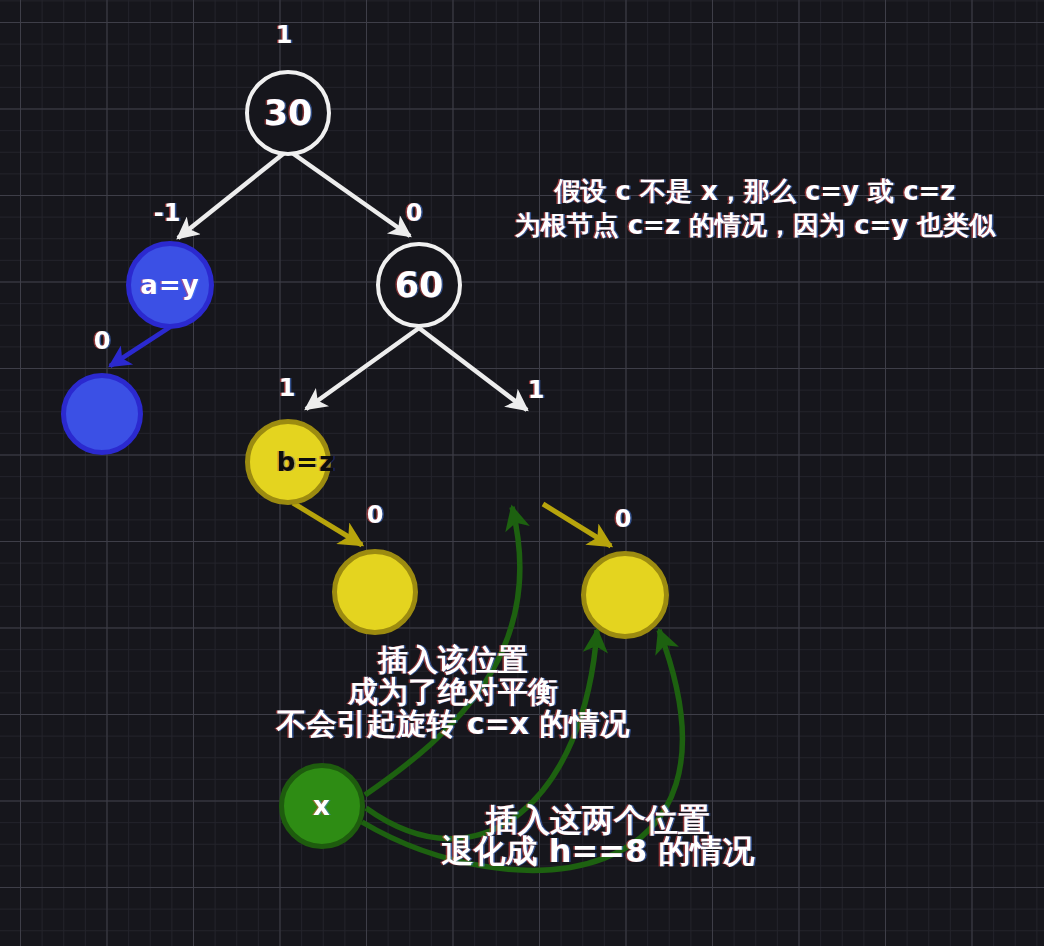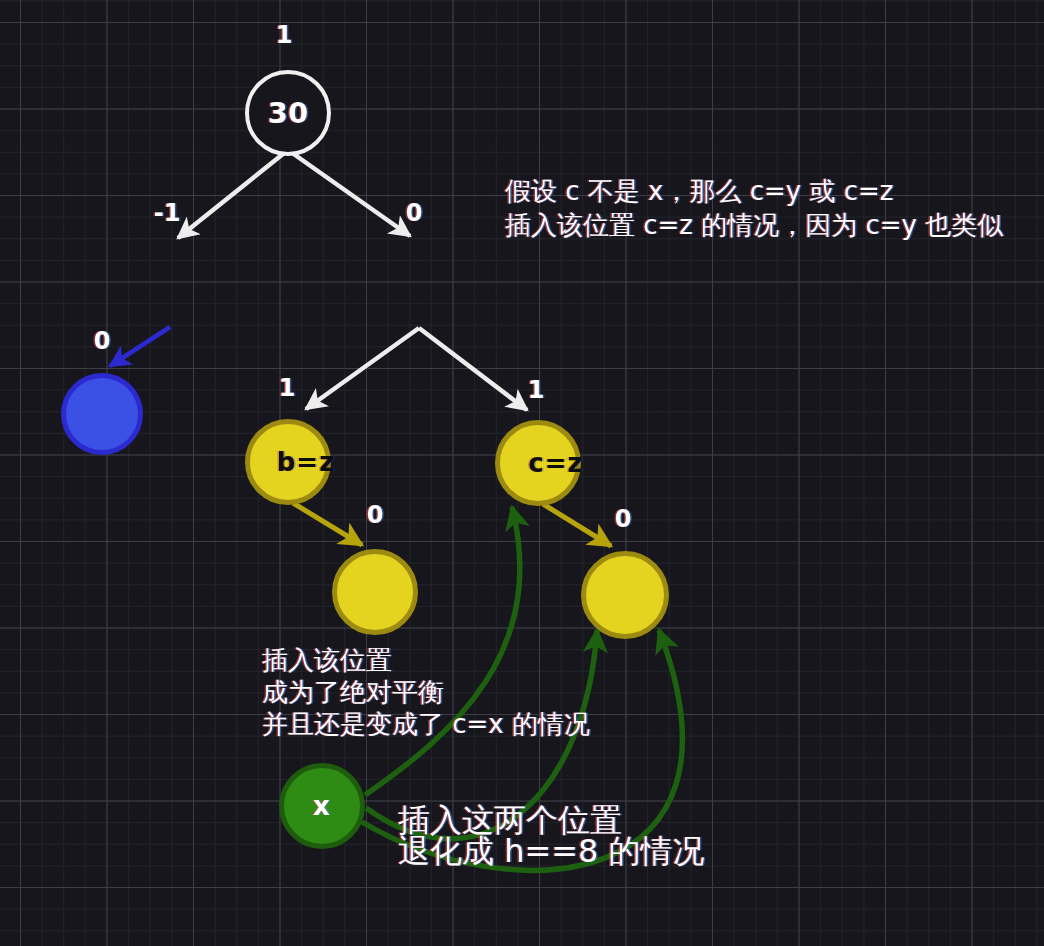--- a/index.html
+++ b/index.html
@@ -28,7 +28,7 @@
     font-weight:700;font-size:26px;color:#ffffff;letter-spacing:1px;
     text-shadow:-1.5px 0 0 rgba(255,80,80,.45),1.5px 0 0 rgba(80,140,255,.45);
   }
-  .node.plain .node-label{font-size:29px;letter-spacing:0;}
+  .node.plain .node-label{font-size:35px;letter-spacing:0;}
   .node-label.dark{
     color:#0d0d0d;
     text-shadow:-1.5px 0 0 rgba(200,40,40,.35),1.5px 0 0 rgba(40,60,200,.35);

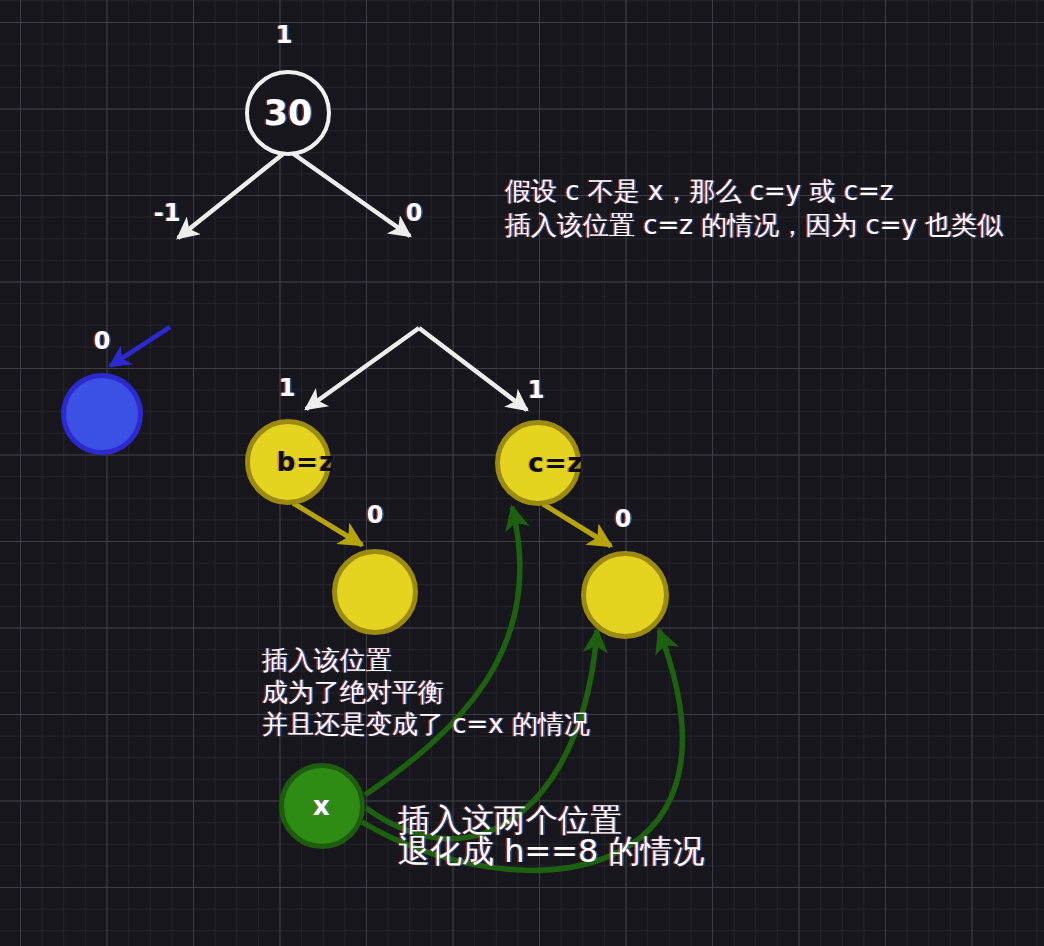--- a/index.html
+++ b/index.html
@@ -40,7 +40,7 @@
     text-shadow:-1.5px 0 0 rgba(255,80,80,.5),1.5px 0 0 rgba(80,140,255,.5);
   }
   .note{
-    position:absolute;z-index:3;color:#ffffff;font-weight:400;
+    position:absolute;z-index:3;text-align:center;color:#ffffff;font-weight:700;
     text-shadow:-1.5px 0 0 rgba(255,80,80,.5),1.5px 0 0 rgba(80,140,255,.5);
     white-space:nowrap;
   }

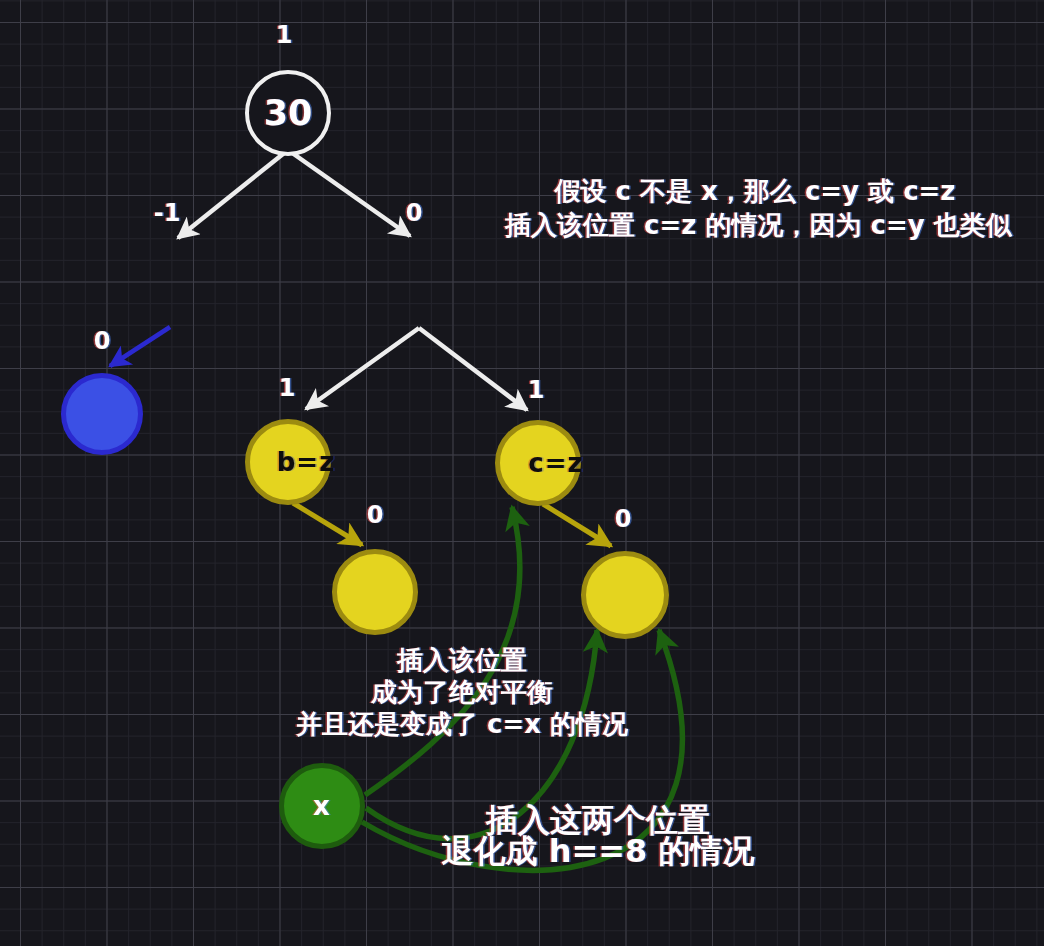--- a/index.html
+++ b/index.html
@@ -122,7 +122,7 @@
 
   <div class="note" style="left:505px;top:174px;width:500px;font-size:26px;line-height:34px">
     <div>假设 c 不是 x，那么 c=y 或 c=z</div>
-    <div>插入该位置 c=z 的情况，因为 c=y 也类似</div>
+    <div>为根节点 c=z 的情况，因为 c=y 也类似</div>
   </div>
 
   <div class="note" style="left:262px;top:644px;width:400px;font-size:26px;line-height:32px">

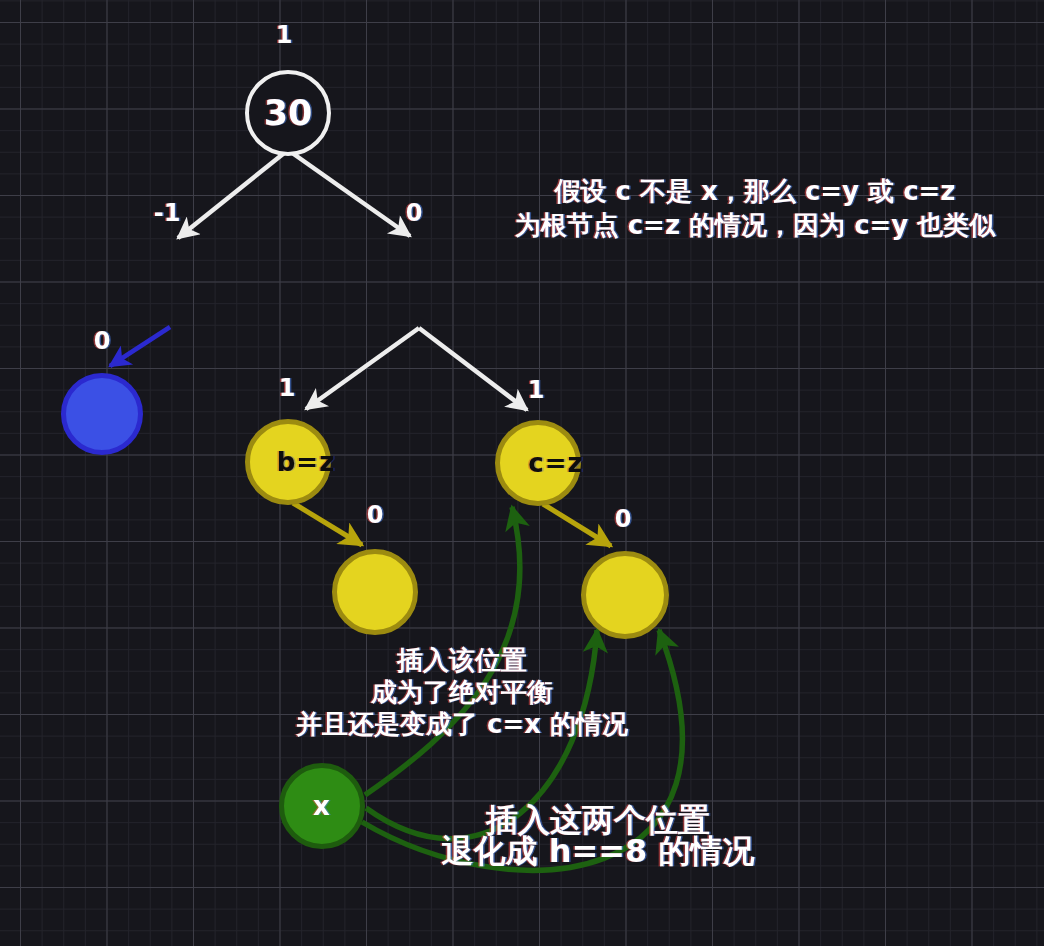--- a/index.html
+++ b/index.html
@@ -85,6 +85,9 @@
     <span class="node-label">30</span>
   </div>
 
+  <div class="node blue" style="left:126px;top:241px;width:88px;height:88px">
+    <span class="node-label">a=y</span>
+  </div>
 
 
   <div class="node blue" style="left:61px;top:373px;width:82px;height:82px">

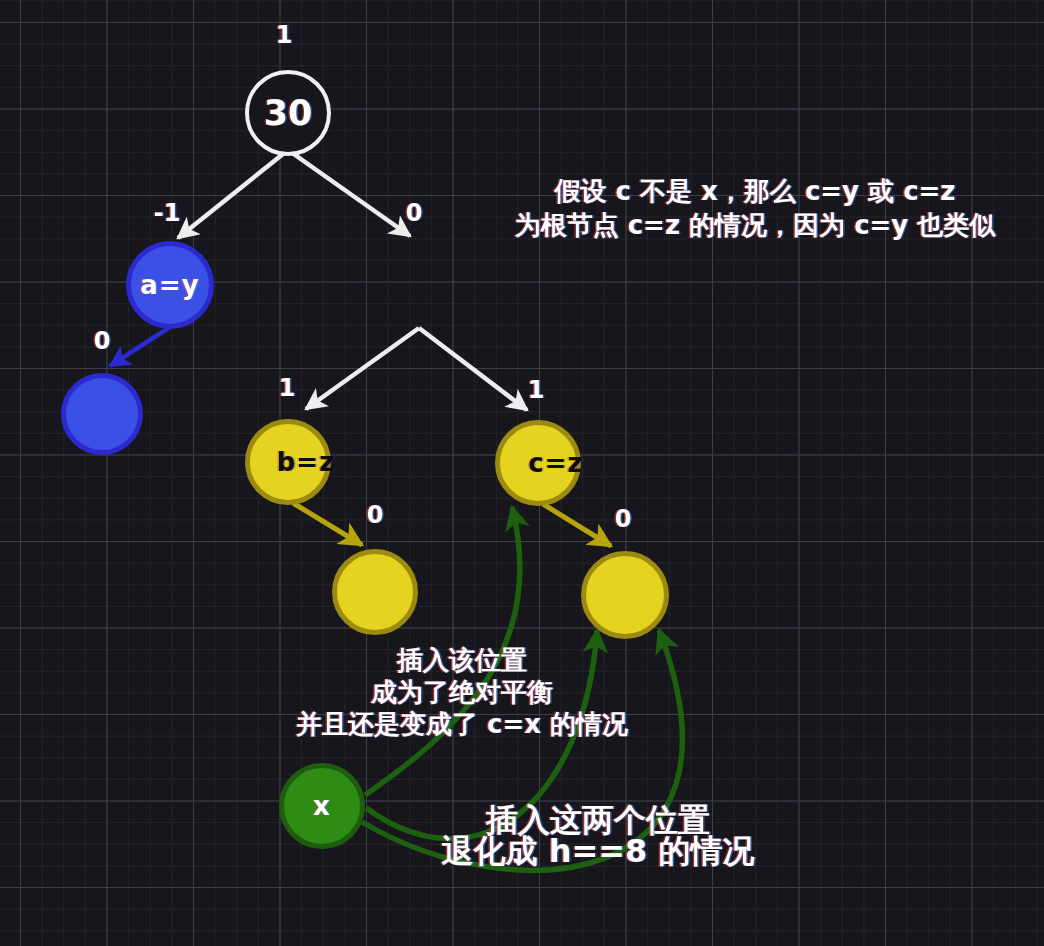--- a/index.html
+++ b/index.html
@@ -89,6 +89,9 @@
     <span class="node-label">a=y</span>
   </div>
 
+  <div class="node plain" style="left:376px;top:242px;width:86px;height:86px">
+    <span class="node-label">60</span>
+  </div>
 
   <div class="node blue" style="left:61px;top:373px;width:82px;height:82px">
     <span class="node-label"></span>

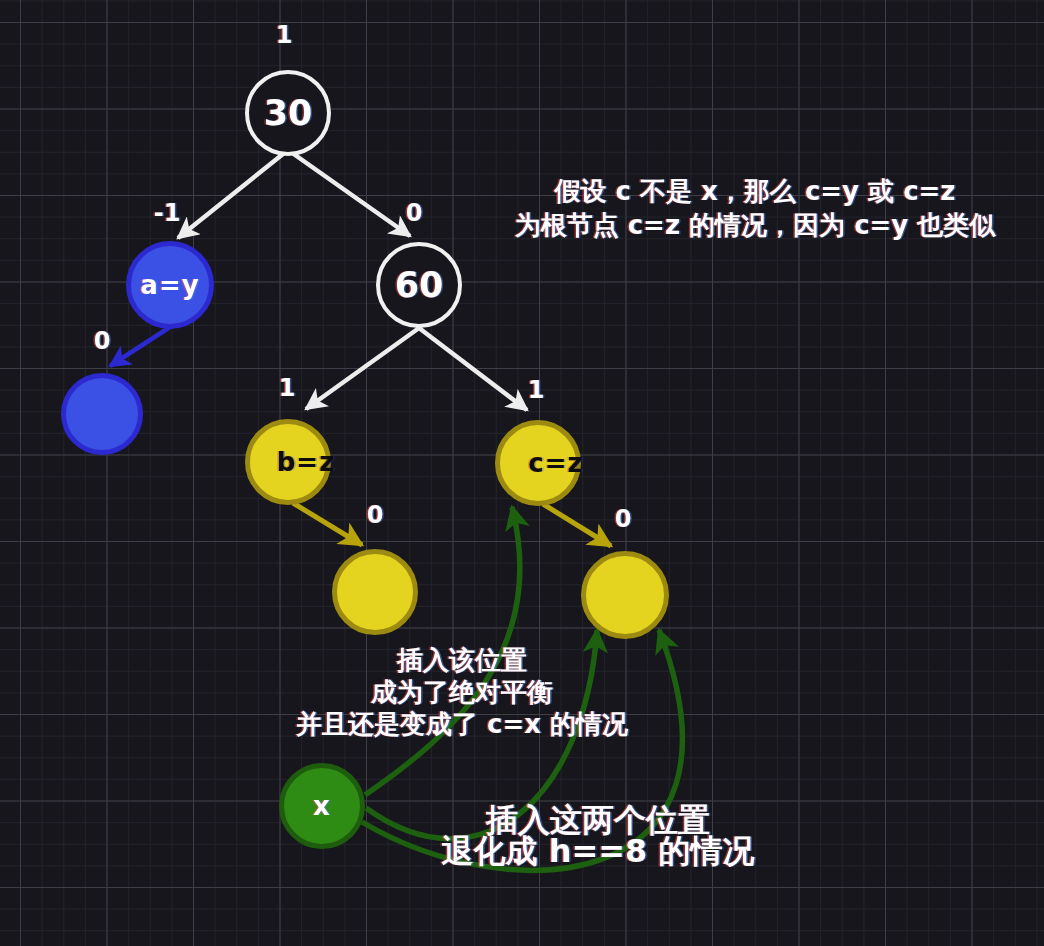--- a/index.html
+++ b/index.html
@@ -101,9 +101,6 @@
     <span class="node-label dark">b=z</span>
   </div>
 
-  <div class="node yellow" style="left:495px;top:420px;width:86px;height:86px">
-    <span class="node-label dark">c=z</span>
-  </div>
 
   <div class="node yellow" style="left:332px;top:549px;width:86px;height:86px">
     <span class="node-label dark"></span>

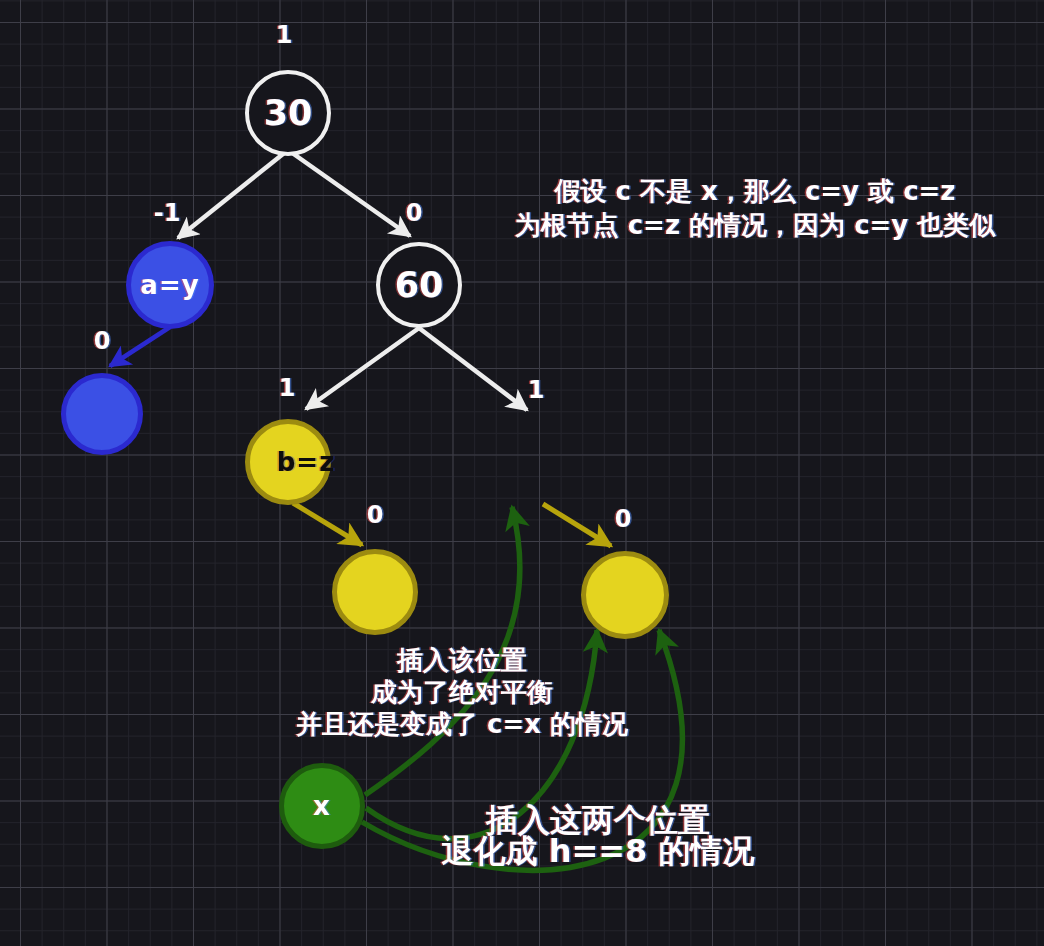--- a/index.html
+++ b/index.html
@@ -128,7 +128,7 @@
     <div>为根节点 c=z 的情况，因为 c=y 也类似</div>
   </div>
 
-  <div class="note" style="left:262px;top:644px;width:400px;font-size:26px;line-height:32px">
+  <div class="note" style="left:253px;top:644px;width:400px;font-size:30px;line-height:32px">
     <div>插入该位置</div>
     <div>成为了绝对平衡</div>
     <div>并且还是变成了 c=x 的情况</div>

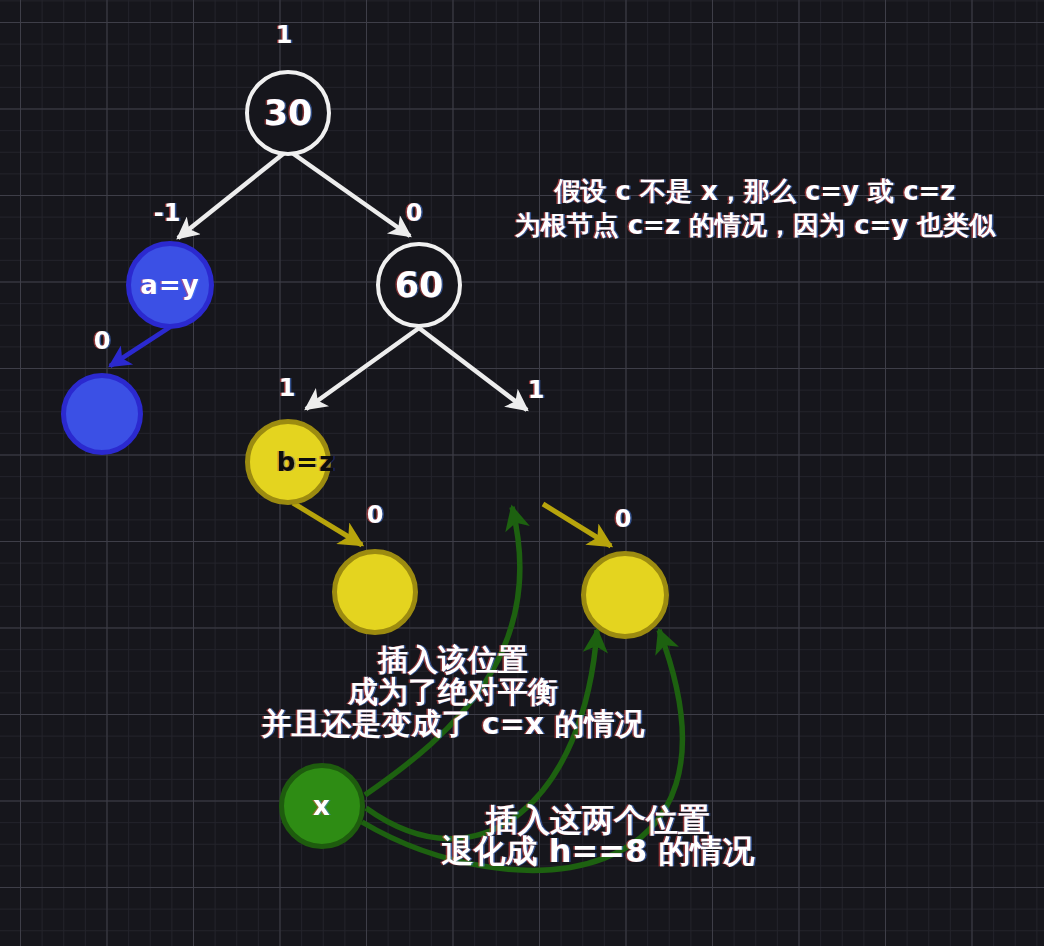--- a/index.html
+++ b/index.html
@@ -131,7 +131,7 @@
   <div class="note" style="left:253px;top:644px;width:400px;font-size:30px;line-height:32px">
     <div>插入该位置</div>
     <div>成为了绝对平衡</div>
-    <div>并且还是变成了 c=x 的情况</div>
+    <div>不会引起旋转 c=x 的情况</div>
   </div>
 
   <div class="note" style="left:398px;top:805px;width:400px;font-size:32px;line-height:31px">

